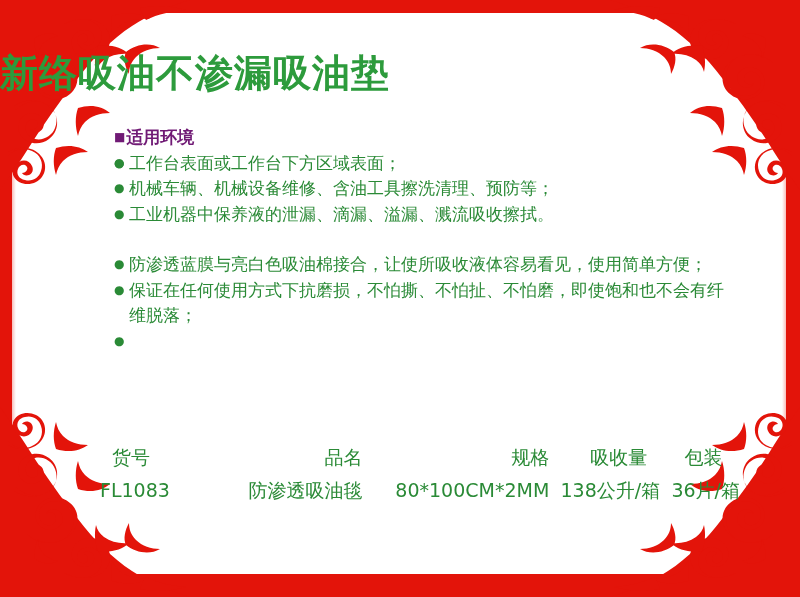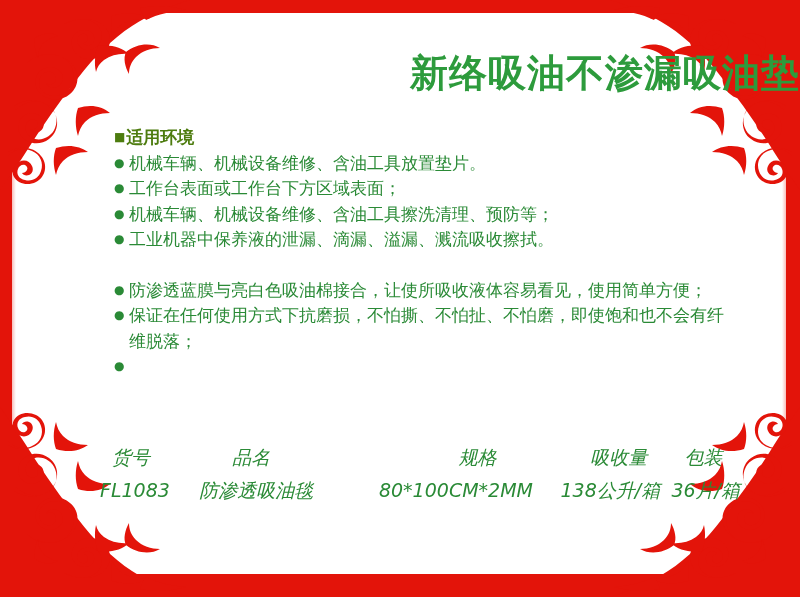--- a/index.html
+++ b/index.html
@@ -70,7 +70,7 @@
     left: 0;
     top: 53px;
     width: 800px;
-    text-align: right;
+    text-align: left;
     color: #2d9b3c;
     font-size: 38px;
     font-weight: 700;

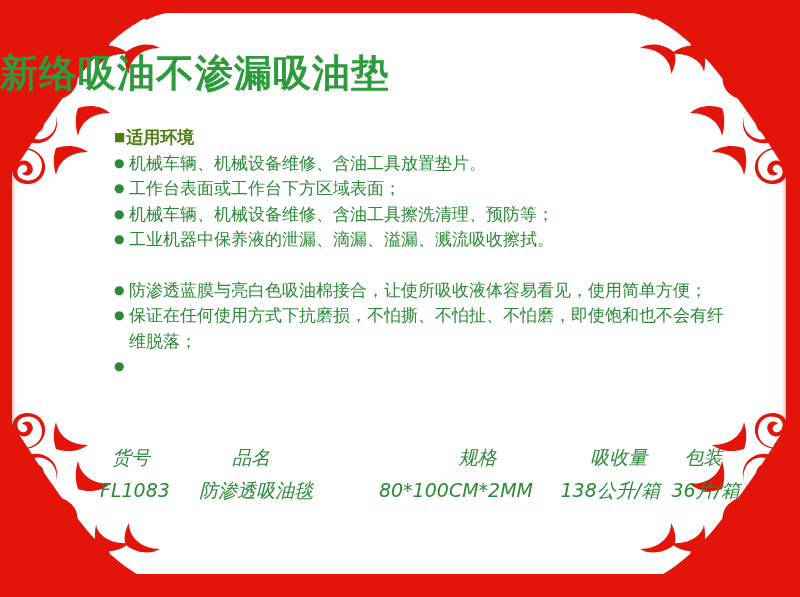--- a/index.html
+++ b/index.html
@@ -92,7 +92,7 @@
   .sec-head {
     font-weight: 700;
     font-size: 17px;
-    color: #4d7c0f;
+    color: #701a75;
     white-space: nowrap;
   }
   .sec-head .sq {

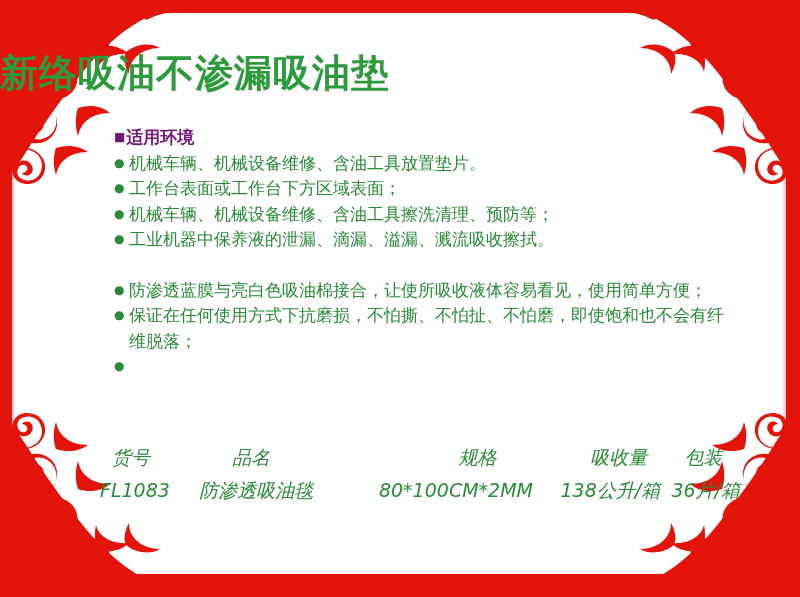--- a/index.html
+++ b/index.html
@@ -259,7 +259,7 @@
 
       <ul class="bullets">
         <li>
-          <span class="dot">●</span><span>机械车辆、机械设备维修、含油工具放置垫片。</span>
+          <span class="dot">●</span>
         </li>
         <li>
           <span class="dot">●</span><span>工作台表面或工作台下方区域表面；</span>

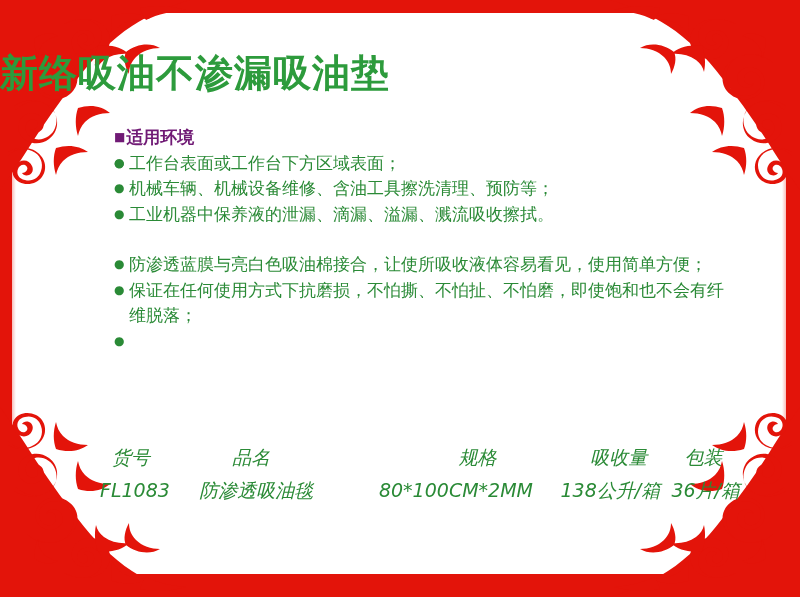--- a/index.html
+++ b/index.html
@@ -137,7 +137,6 @@
   .spec-table table {
     border-collapse: collapse;
     width: 100%;
-    font-style: italic;
   }
   .spec-table td {
     padding: 0 0 6px 0;

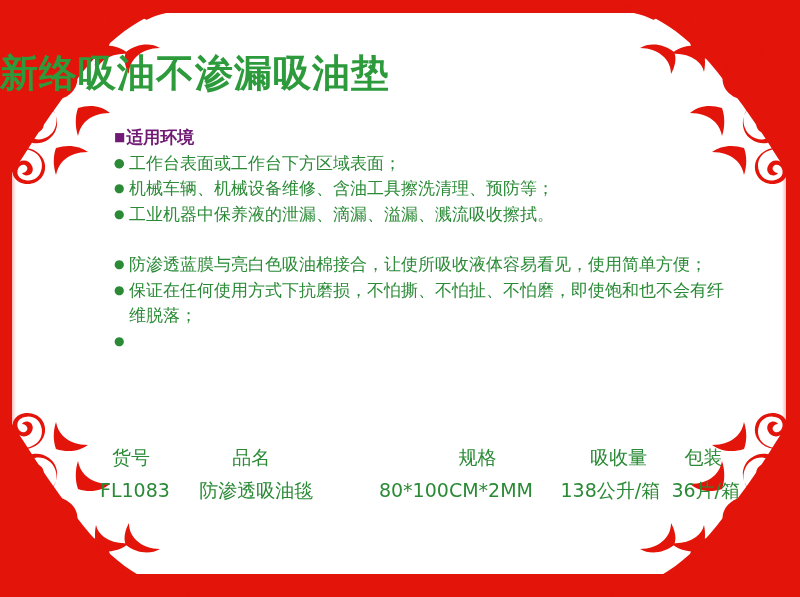--- a/index.html
+++ b/index.html
@@ -148,7 +148,7 @@
   }
   .spec-table tr.head td { font-weight: 400; }
   .spec-table td.c0 { width: 120px; text-align: left; }
-  .spec-table td.c1 { width: 185px; text-align: left; }
+  .spec-table td.c1 { width: 185px; text-align: right; }
   .spec-table td.c2 { width: 180px; text-align: center; }
   .spec-table td.c3 { width: 130px; text-align: center; }
   .spec-table td.c4 { width: auto;  text-align: left; }

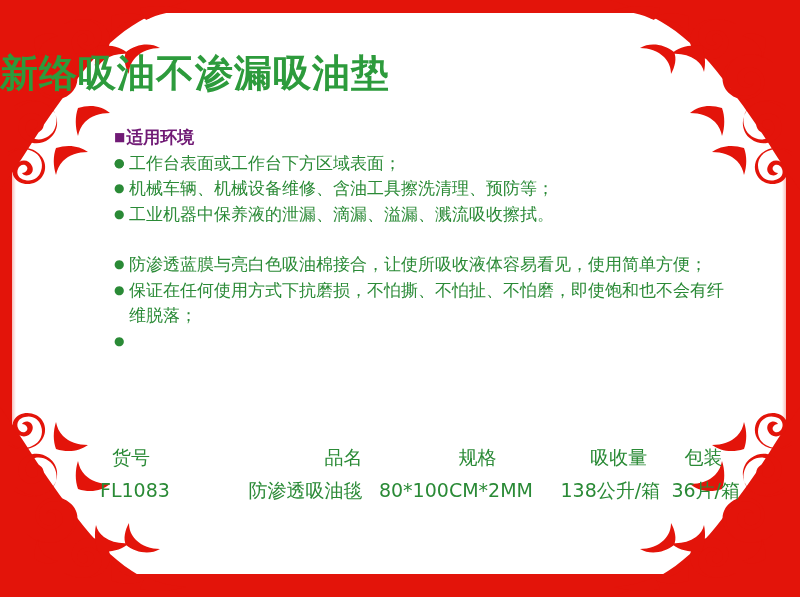--- a/index.html
+++ b/index.html
@@ -149,7 +149,7 @@
   .spec-table tr.head td { font-weight: 400; }
   .spec-table td.c0 { width: 120px; text-align: left; }
   .spec-table td.c1 { width: 185px; text-align: right; }
-  .spec-table td.c2 { width: 180px; text-align: center; }
+  .spec-table td.c2 { width: 180px; text-align: right; }
   .spec-table td.c3 { width: 130px; text-align: center; }
   .spec-table td.c4 { width: auto;  text-align: left; }
   .spec-table tr.head td.c0 { padding-left: 12px; }

